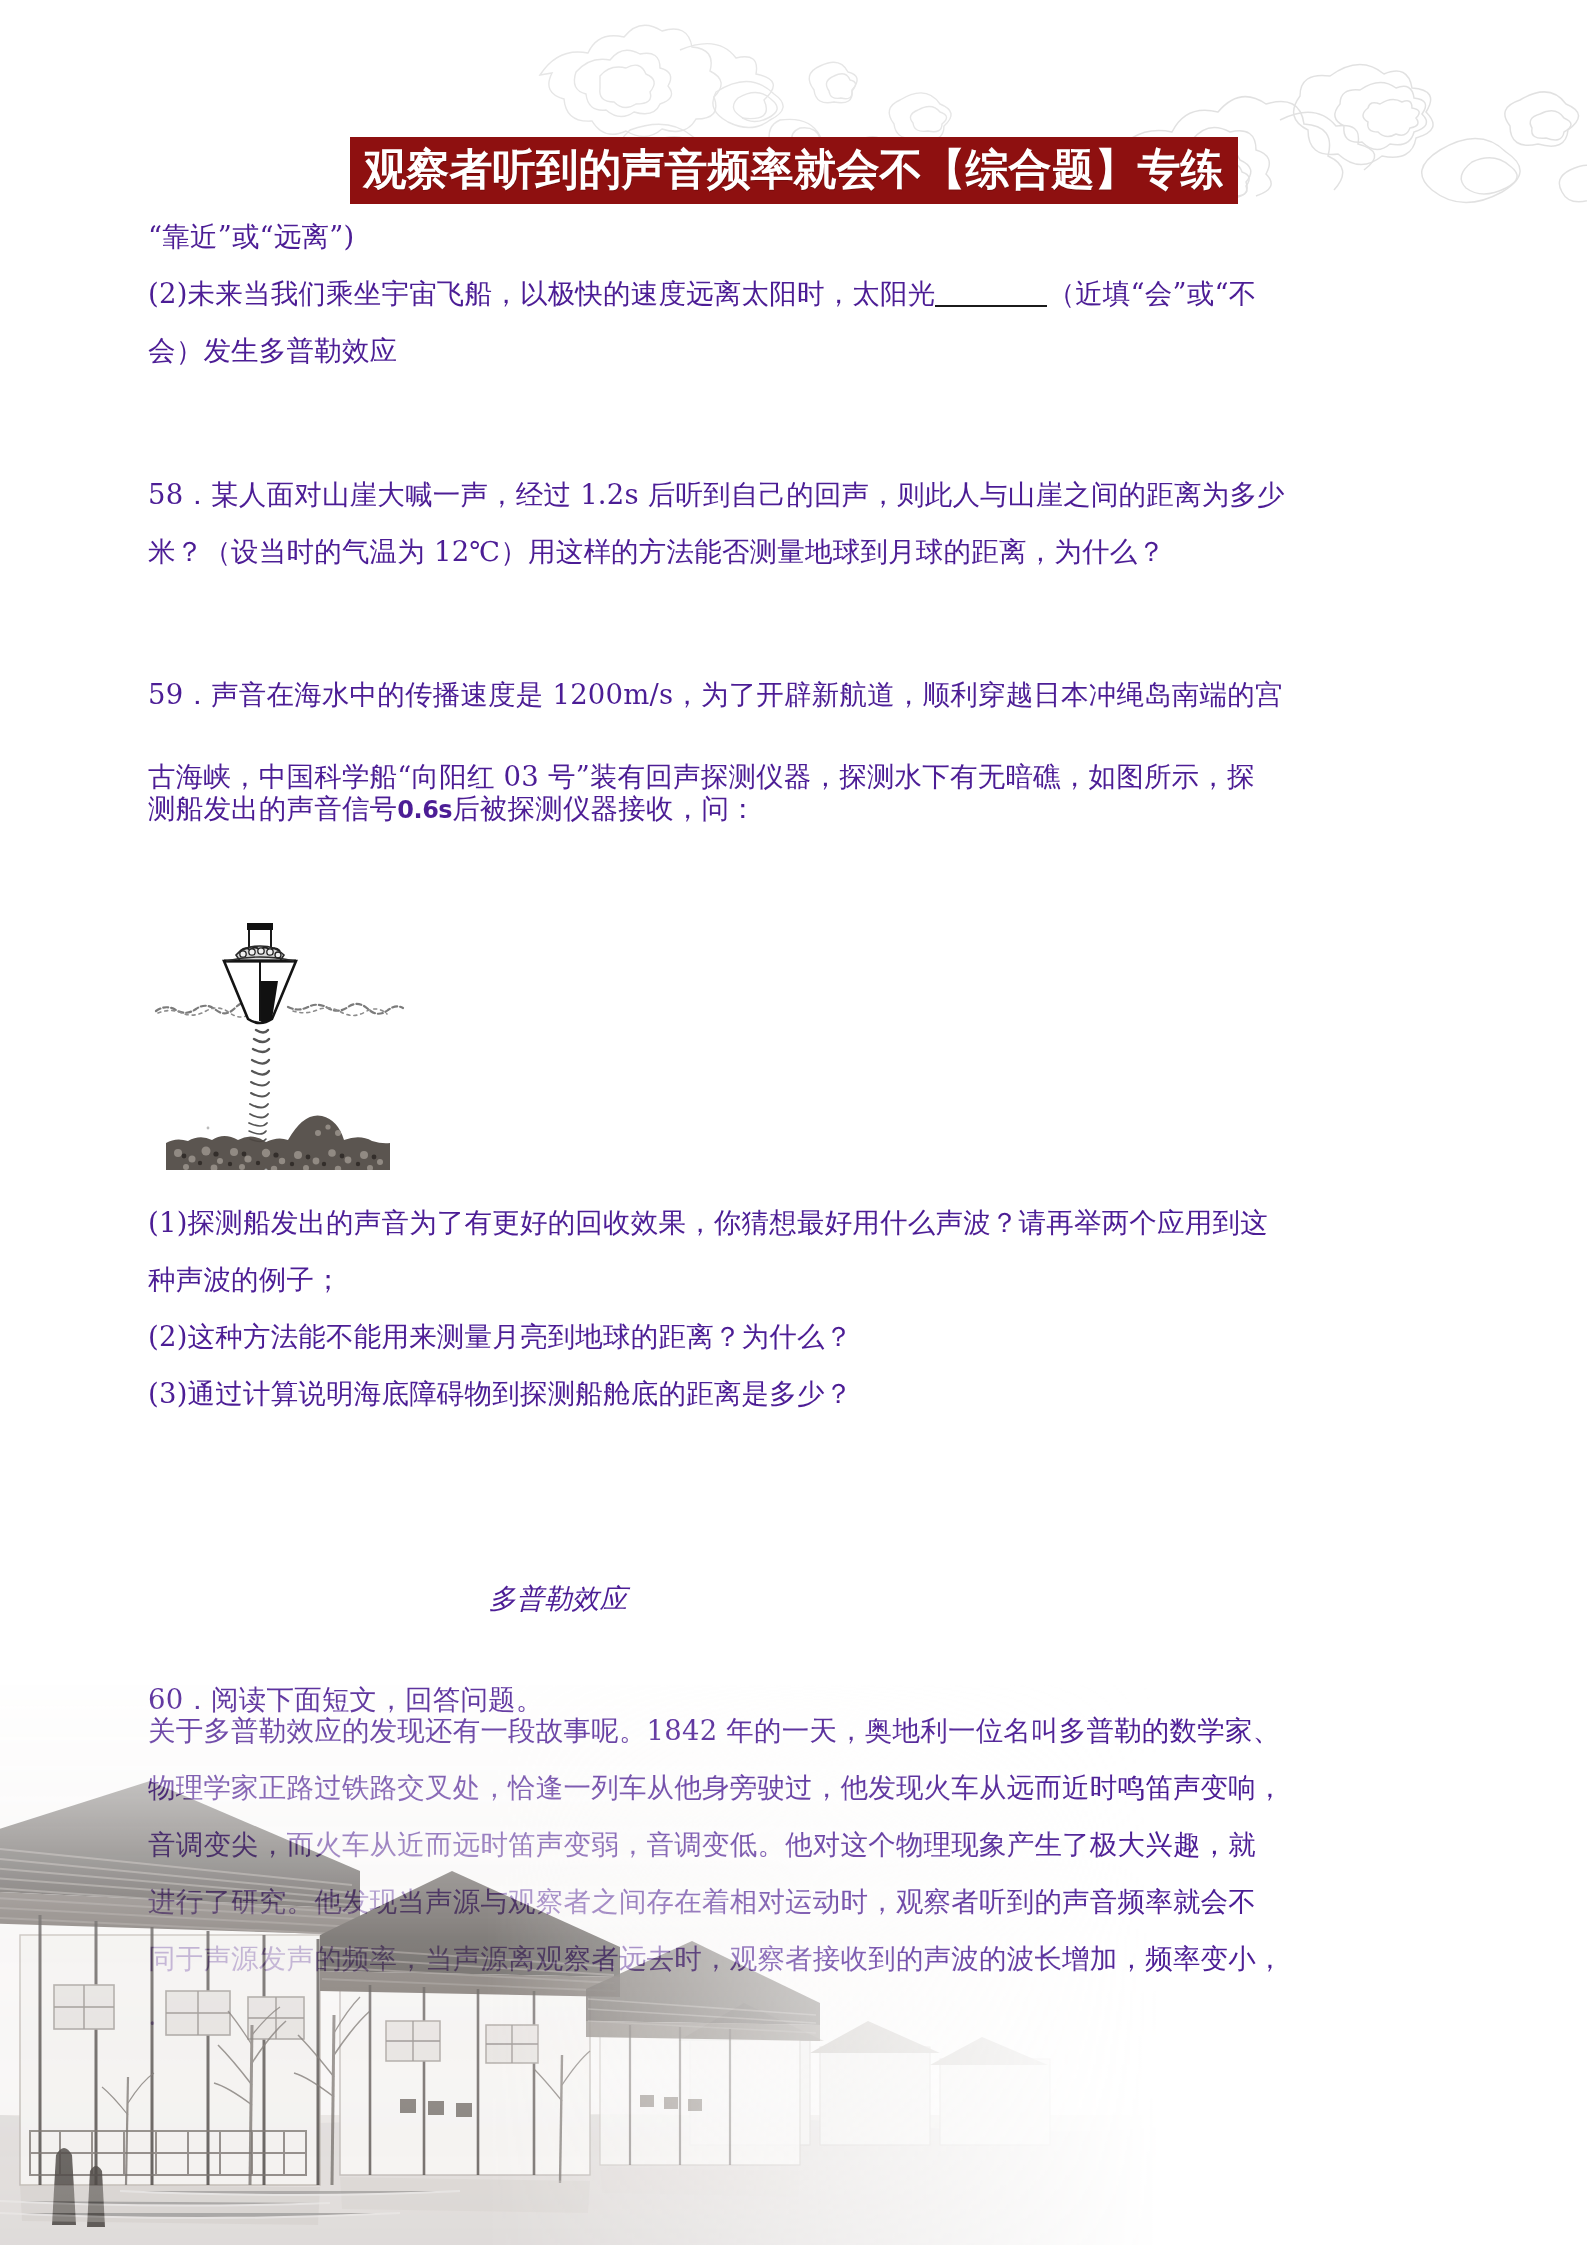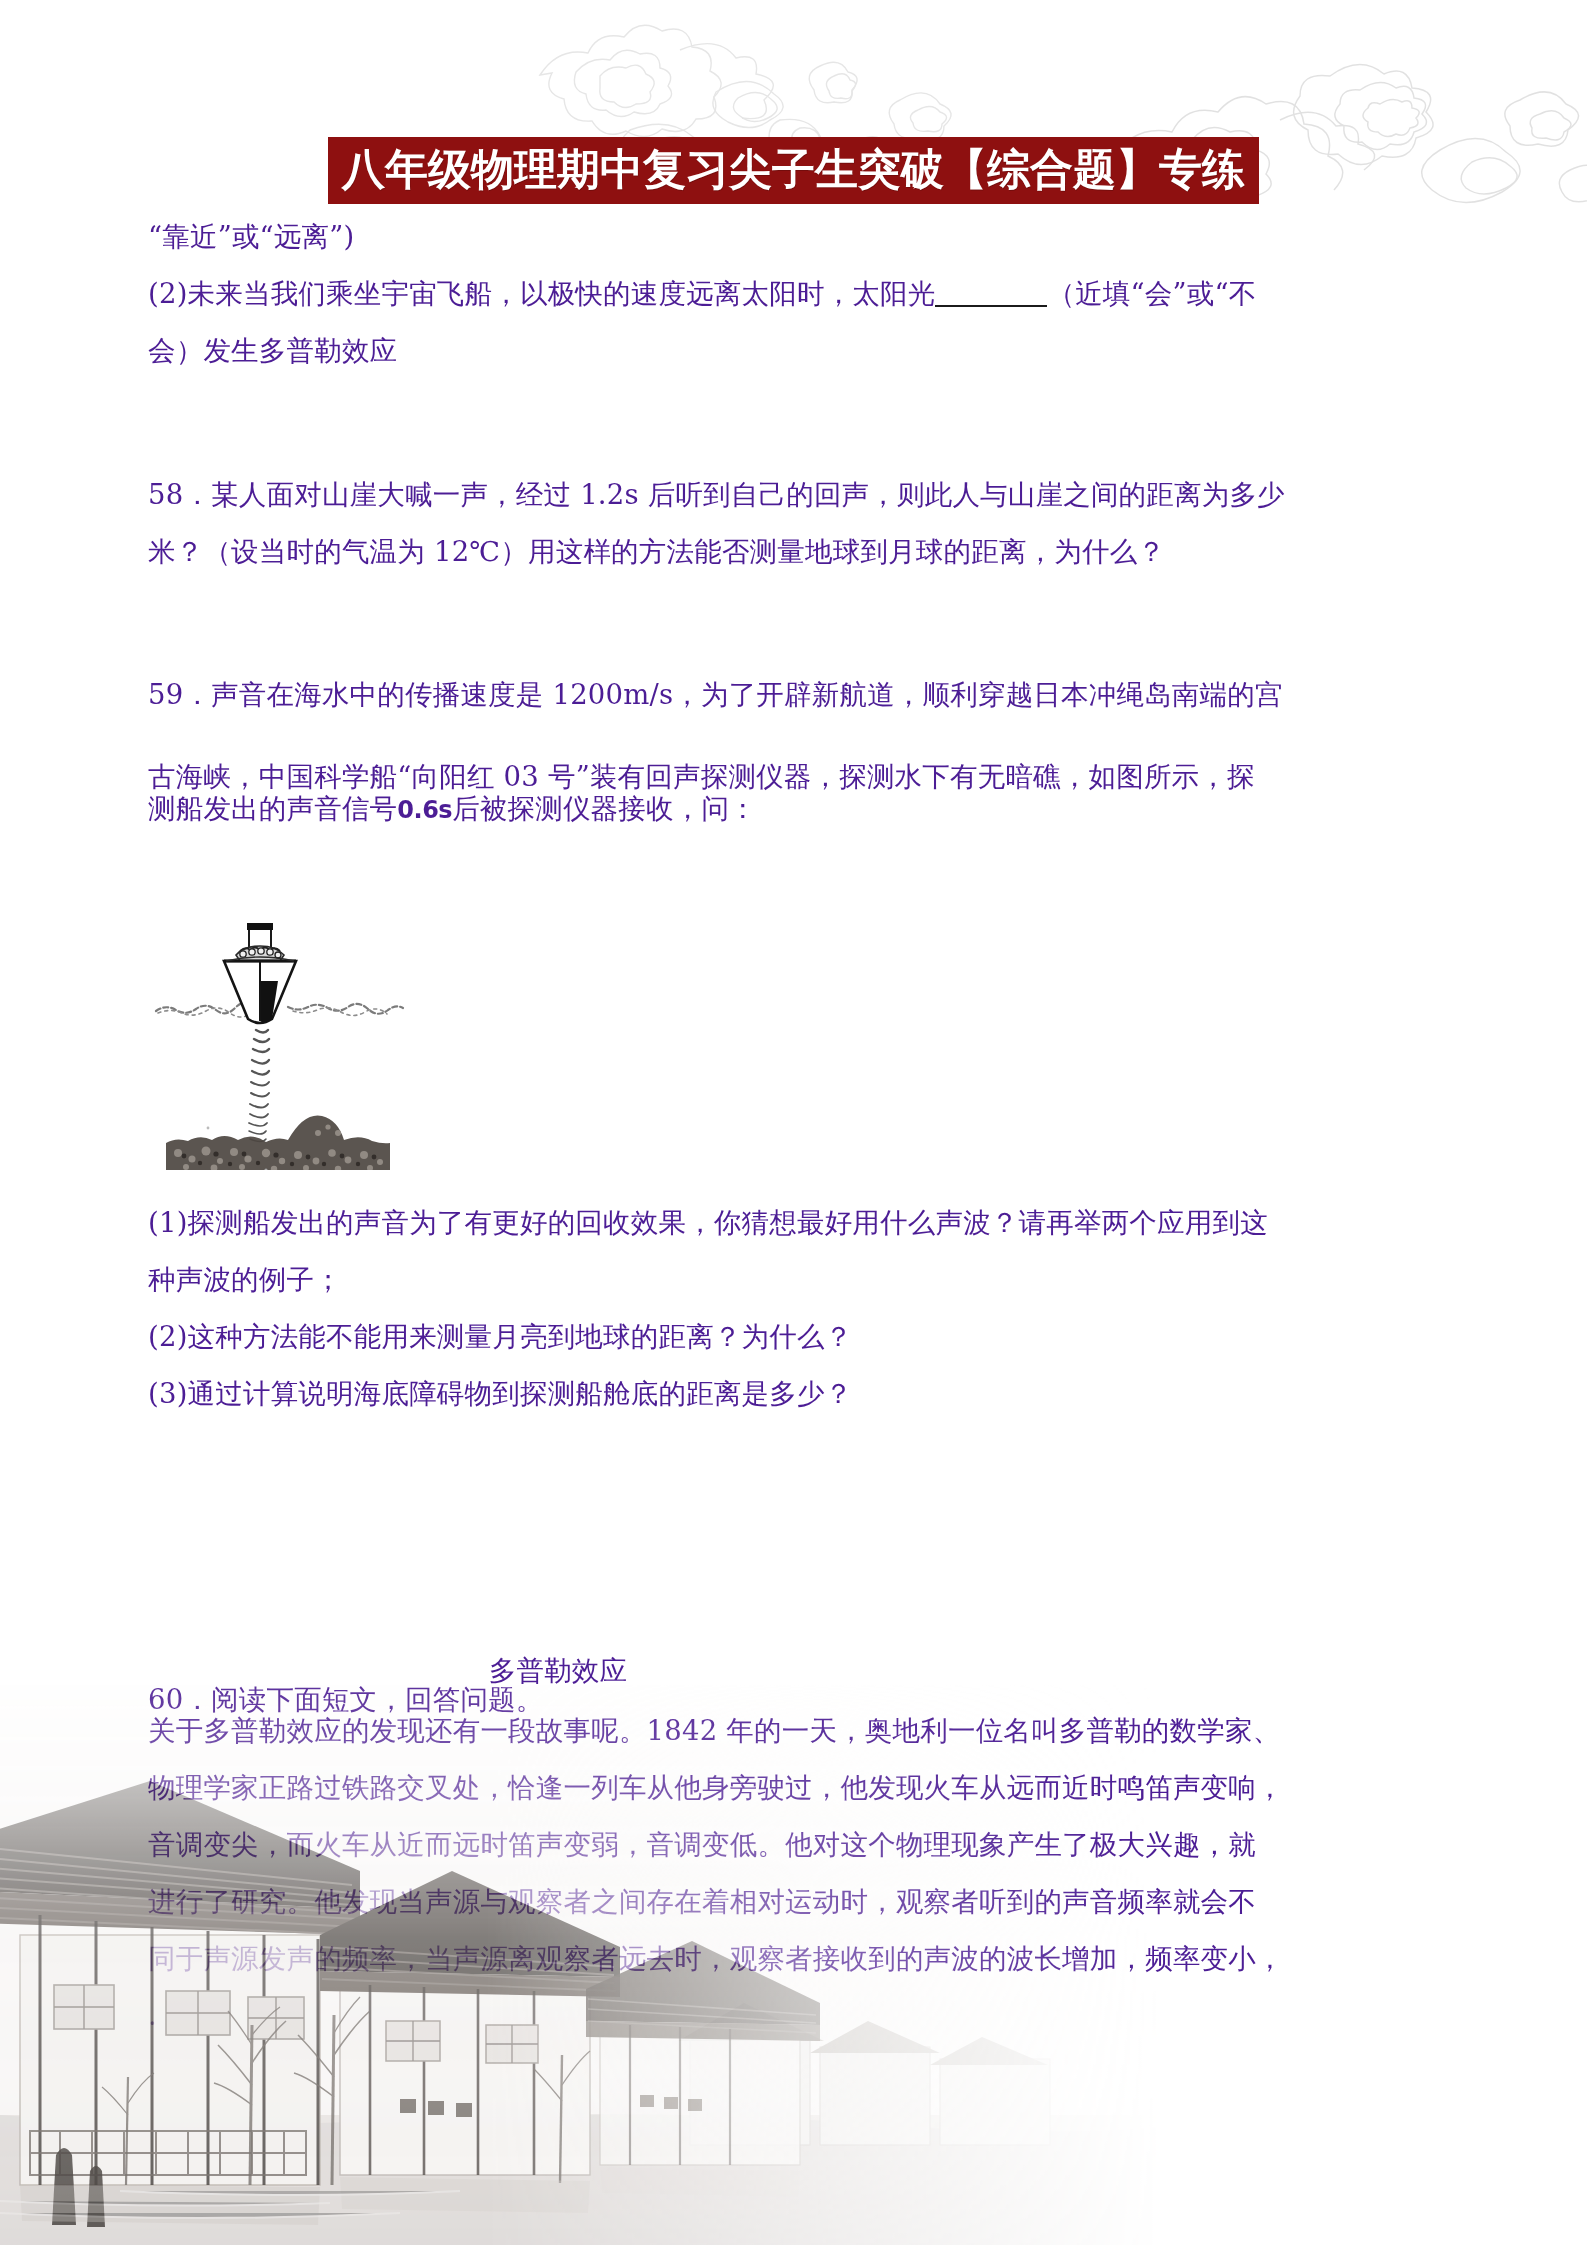--- a/index.html
+++ b/index.html
@@ -136,7 +136,7 @@
   </svg>
 
   <div class="banner-row">
-    <span class="banner">八年级物理期中复习尖子生突破【综合题】专练</span>
+    <span class="banner">观察者听到的声音频率就会不【综合题】专练</span>
   </div>
 
   <div class="content">

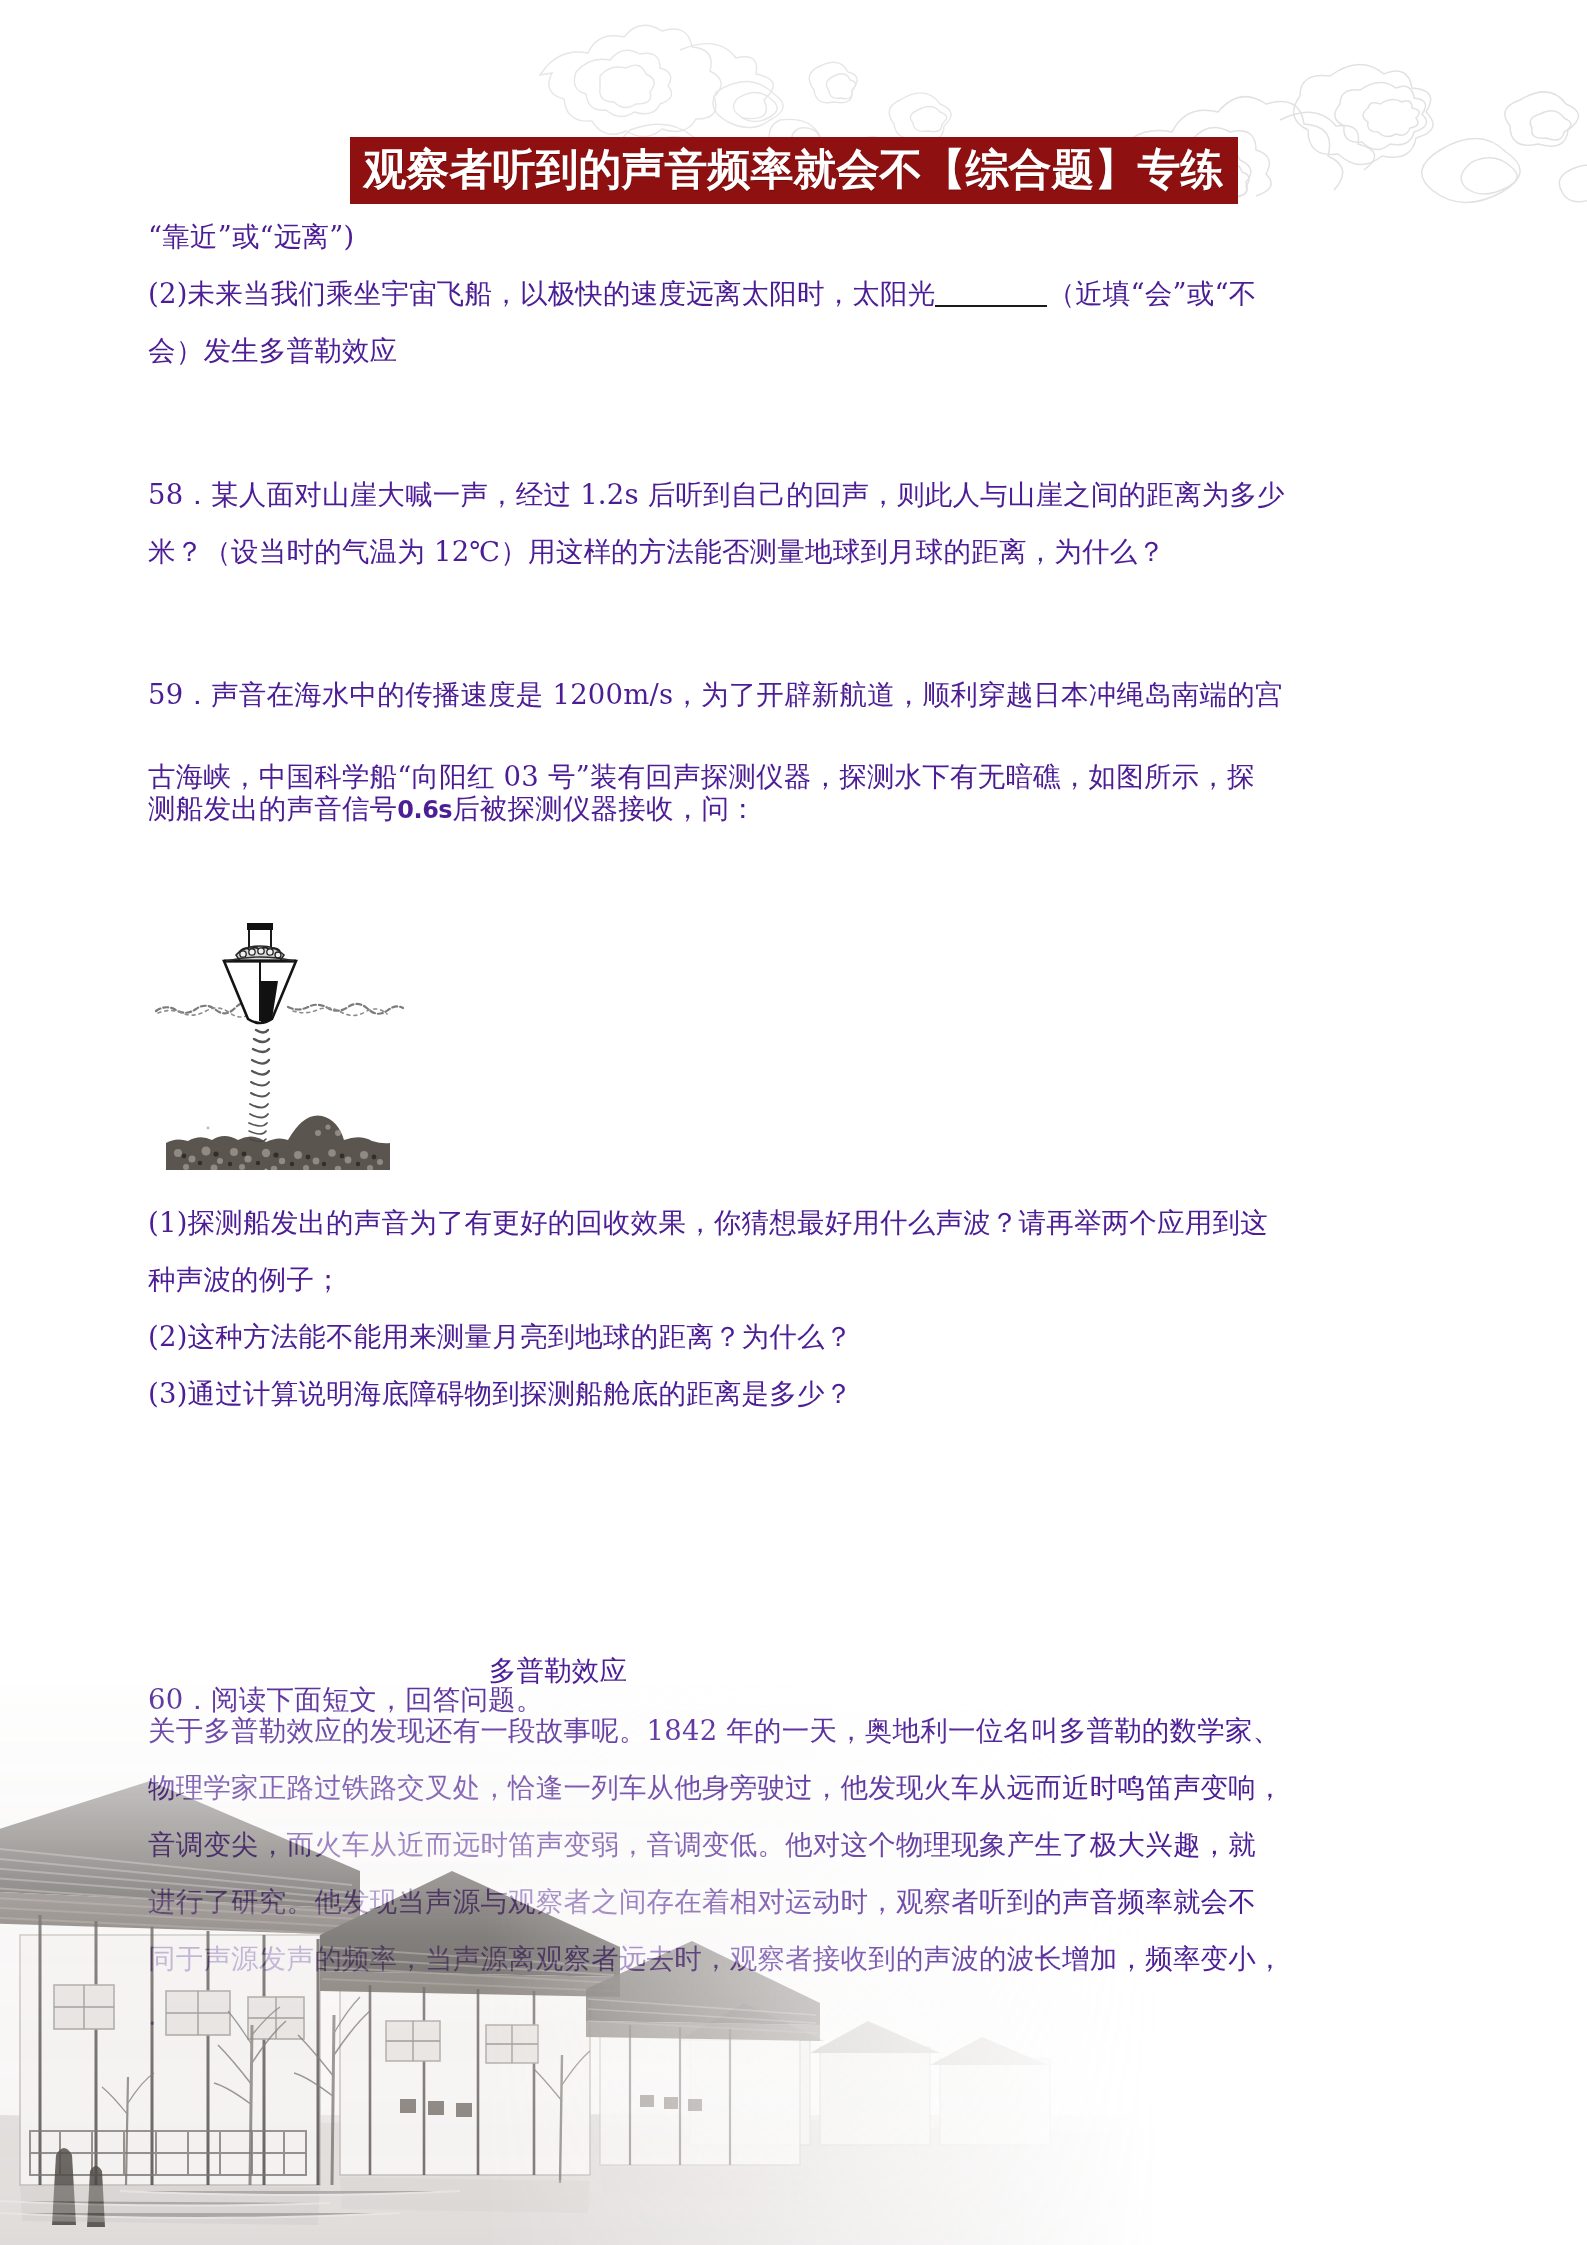--- a/index.html
+++ b/index.html
@@ -266,7 +266,7 @@
     <div class="para" style="top:1365px;">(3)通过计算说明海底障碍物到探测船舱底的距离是多少？</div>
 
     <div class="para" style="top:1671px;">60．阅读下面短文，回答问题。</div>
-    <div class="para centered" style="top:1642px; width:820px;">多普勒效应</div>
+    <div class="para centered" style="top:1570px; width:820px;font-style:italic;">多普勒效应</div>
 
     <div class="para" style="top:1702px;">关于多普勒效应的发现还有一段故事呢。1842 年的一天，奥地利一位名叫多普勒的数学家、</div>
     <div class="para" style="top:1759px;">物理学家正路过铁路交叉处，恰逢一列车从他身旁驶过，他发现火车从远而近时鸣笛声变响，</div>

